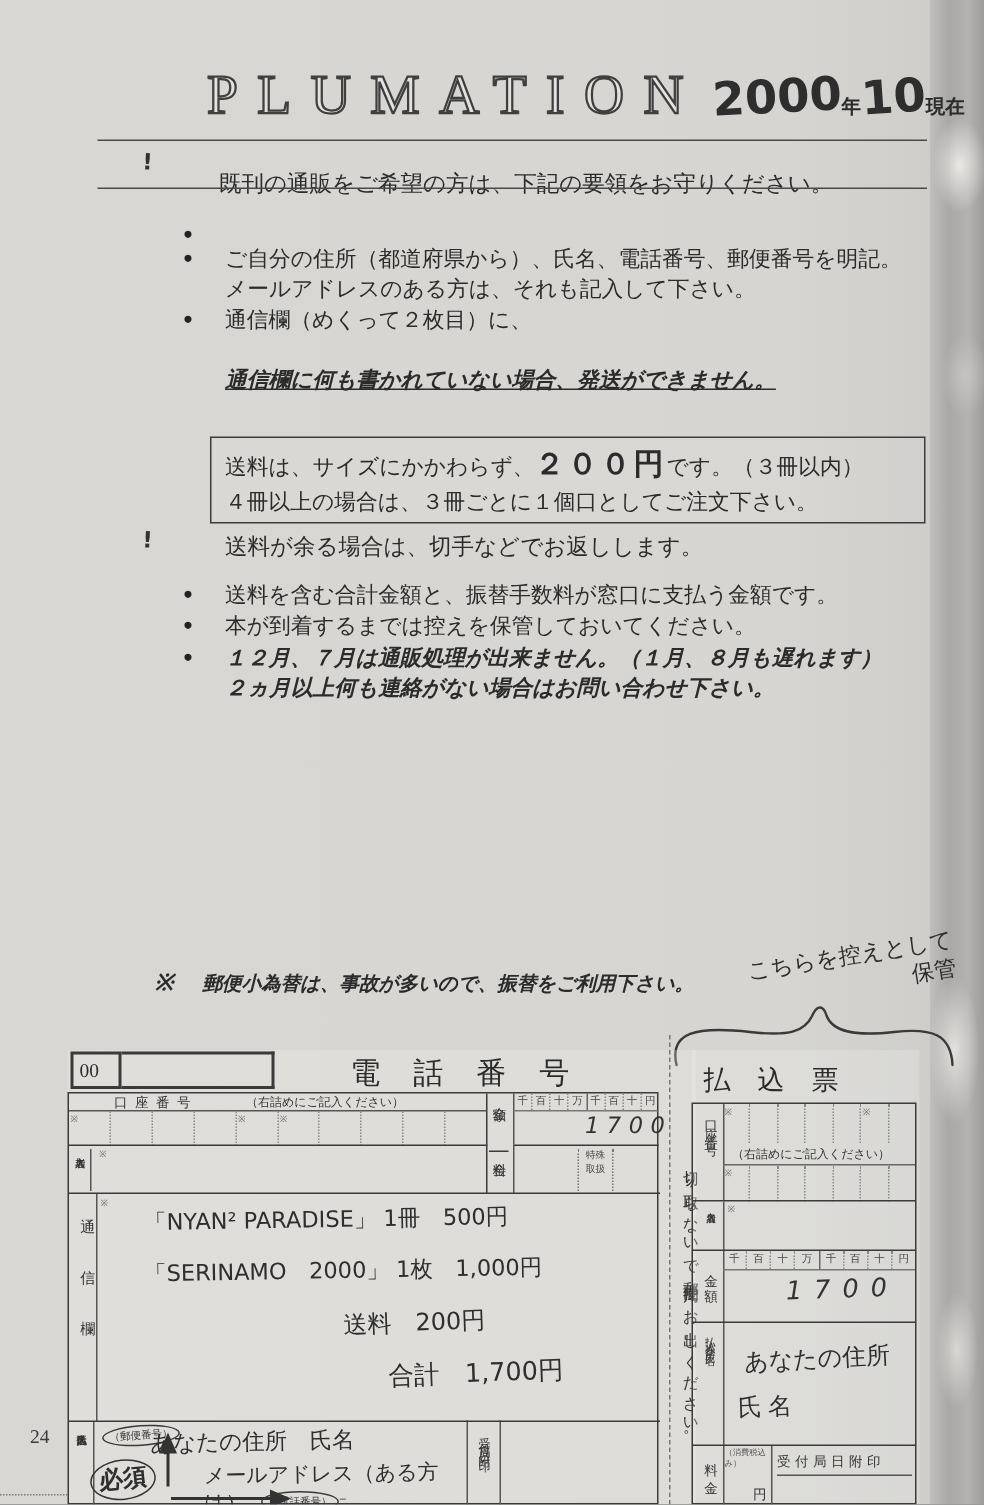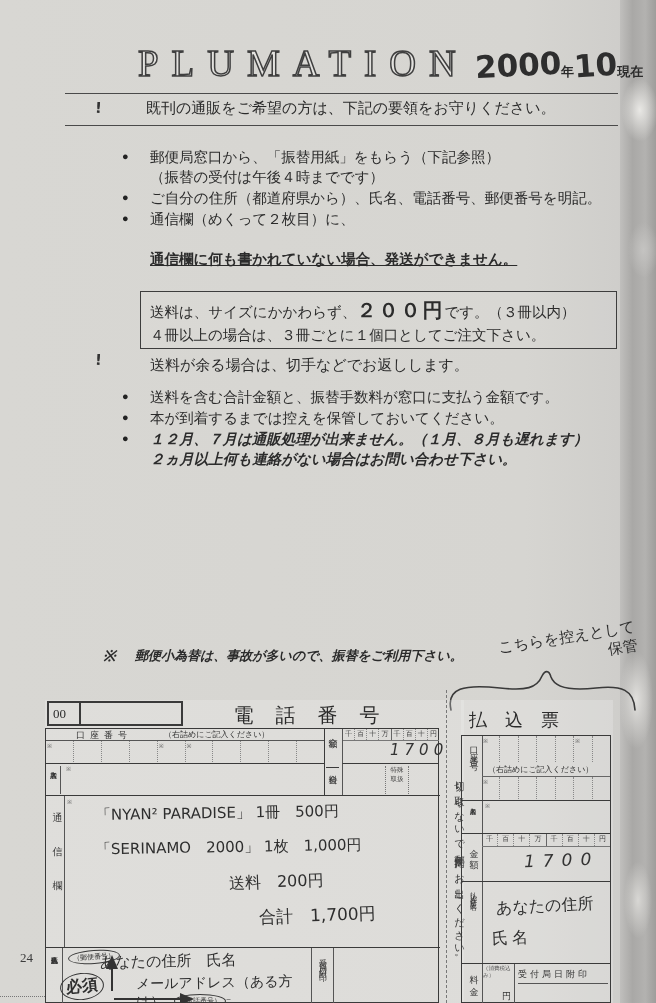--- a/index.html
+++ b/index.html
@@ -51,7 +51,7 @@
 
   <div class="rule" style="top:93px;"></div>
   <span class="pin" style="left:95px;top:99px;">!</span>
-  <div class="abs btxt" style="left:146px;top:98px;font-size:15px;">既刊の通販をご希望の方は、下記の要領をお守りください。</div>
+  <div class="abs btxt" style="left:146px;top:113px;font-size:15px;">既刊の通販をご希望の方は、下記の要領をお守りください。</div>
   <div class="rule" style="top:125px;"></div>
 
   <div class="abs" style="left:122px;top:147px;width:505px;">

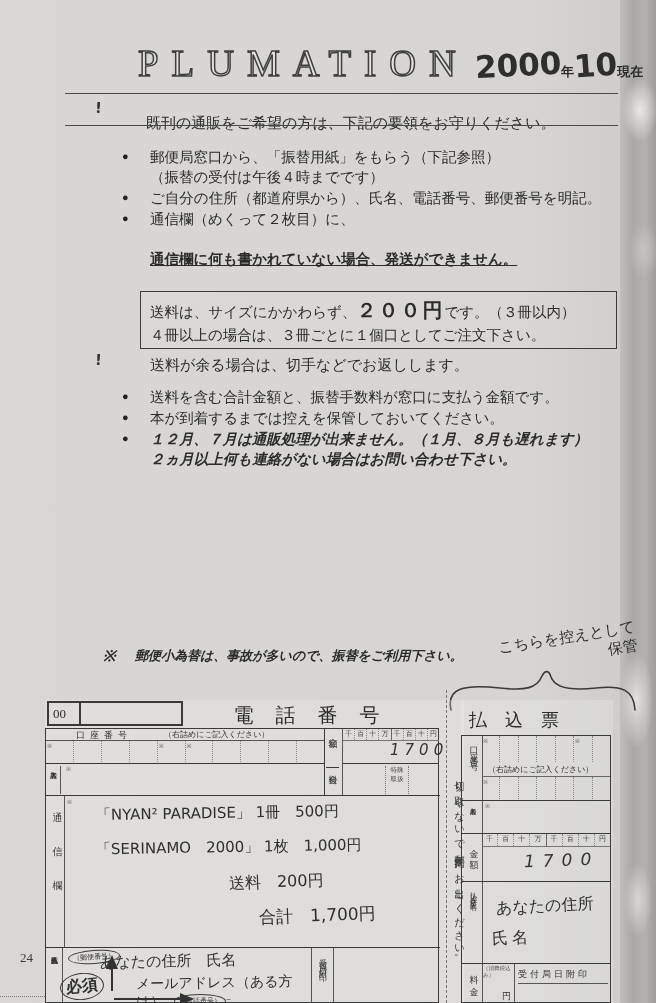--- a/index.html
+++ b/index.html
@@ -57,8 +57,6 @@
   <div class="abs" style="left:122px;top:147px;width:505px;">
     <div class="bullet-row">
       <span class="bullet-mark">●</span>
-      <span class="btxt"><span>郵便局窓口から、「振替用紙」をもらう（下記参照）</span><br>
-        <span>（振替の受付は午後４時までです）</span></span>
     </div>
     <div class="bullet-row">
       <span class="bullet-mark">●</span>

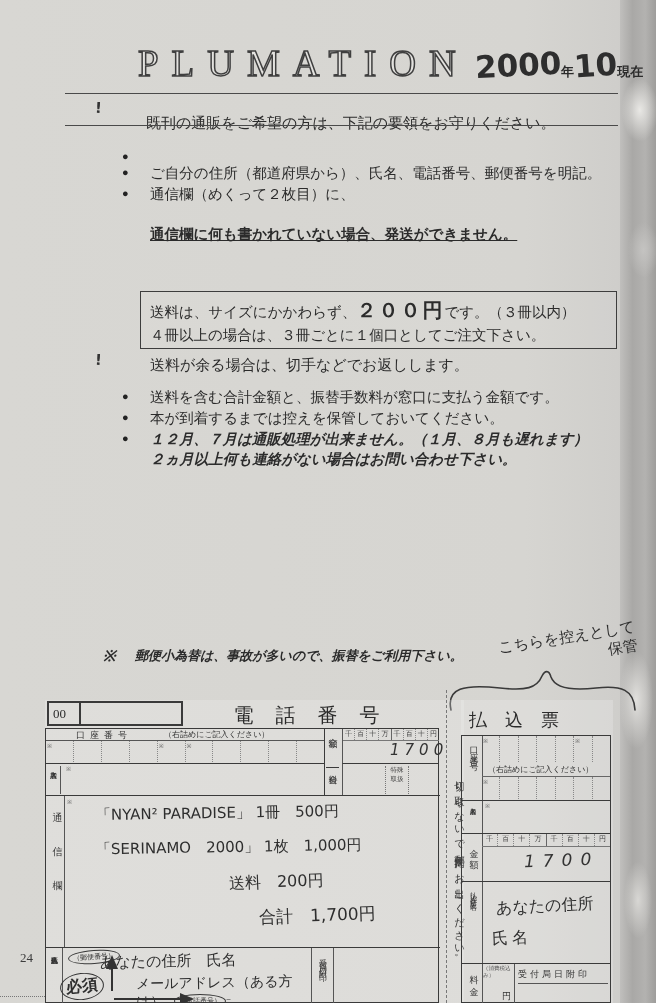--- a/index.html
+++ b/index.html
@@ -61,7 +61,7 @@
     <div class="bullet-row">
       <span class="bullet-mark">●</span>
       <span class="btxt"><span>ご自分の住所（都道府県から）、氏名、電話番号、郵便番号を明記。</span><br>
-        </span>
+        <span>メールアドレスのある方は、それも記入して下さい。</span></span>
     </div>
     <div class="bullet-row">
       <span class="bullet-mark">●</span>

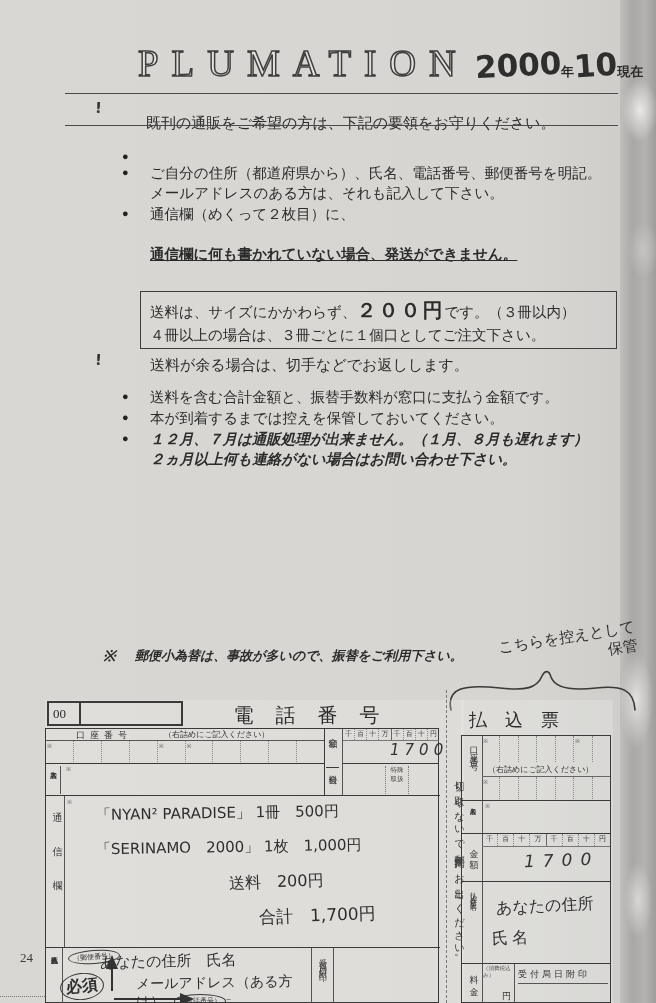--- a/index.html
+++ b/index.html
@@ -23,7 +23,7 @@
   .btxt{font-size:14.5px;line-height:20px;}
   .bullet-row{display:flex;margin-bottom:1px;}
   .bullet-mark{width:28px;font-size:11px;padding-top:3px;color:#222;}
-  .emph{font-weight:bold;text-decoration:underline;}
+  .emph{font-weight:bold;font-style:italic;text-decoration:underline;}
   .ital{font-style:italic;font-weight:bold;}
   .fee-box{position:absolute;left:140px;top:291px;width:457px;height:42px;border:1.5px solid #3d3d3d;
       padding:7px 9px;font-size:14.5px;line-height:23px;background:rgba(255,255,255,0.06);}

